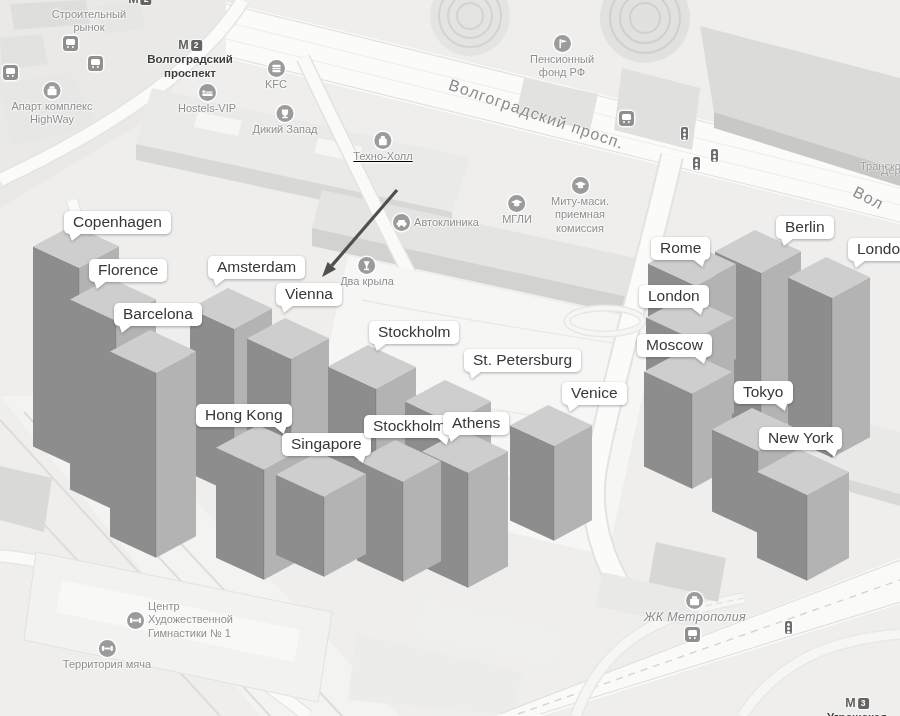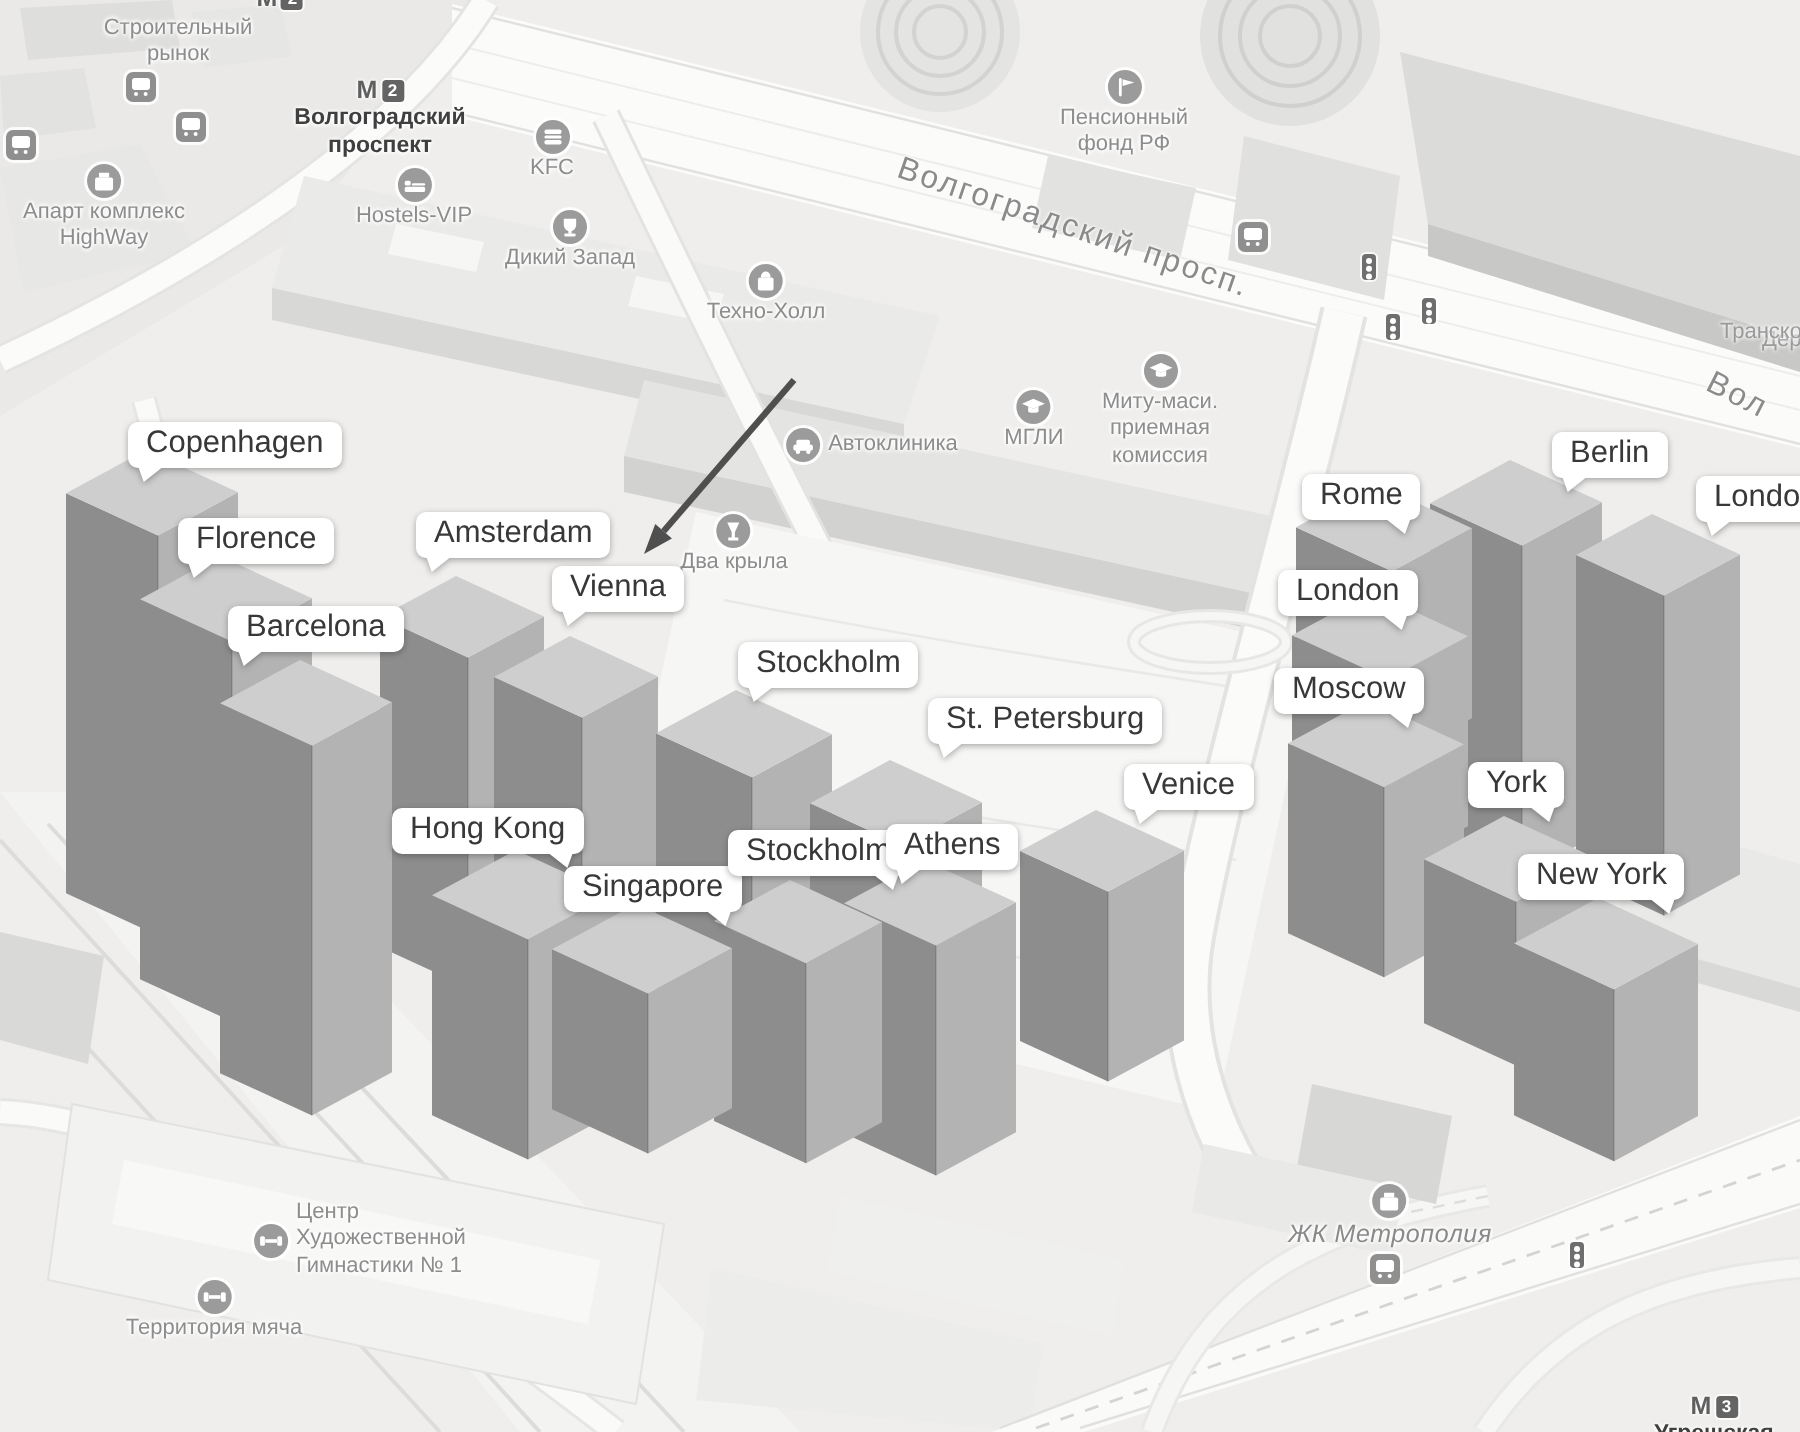--- a/index.html
+++ b/index.html
@@ -217,7 +217,7 @@
         </span>
         <span class="txt">Дикий Запад</span>
       </div>
-      <div class="poi" style="left: 383px; top: 132px;">
+      <div class="poi" style="left: 383px; top: 132px; text-decoration: underline;">
         <span class="ico">
           <svg viewBox="0 0 17 17">
             <rect x="4.6" y="6.8" width="7.8" height="6.4" rx="1"></rect>

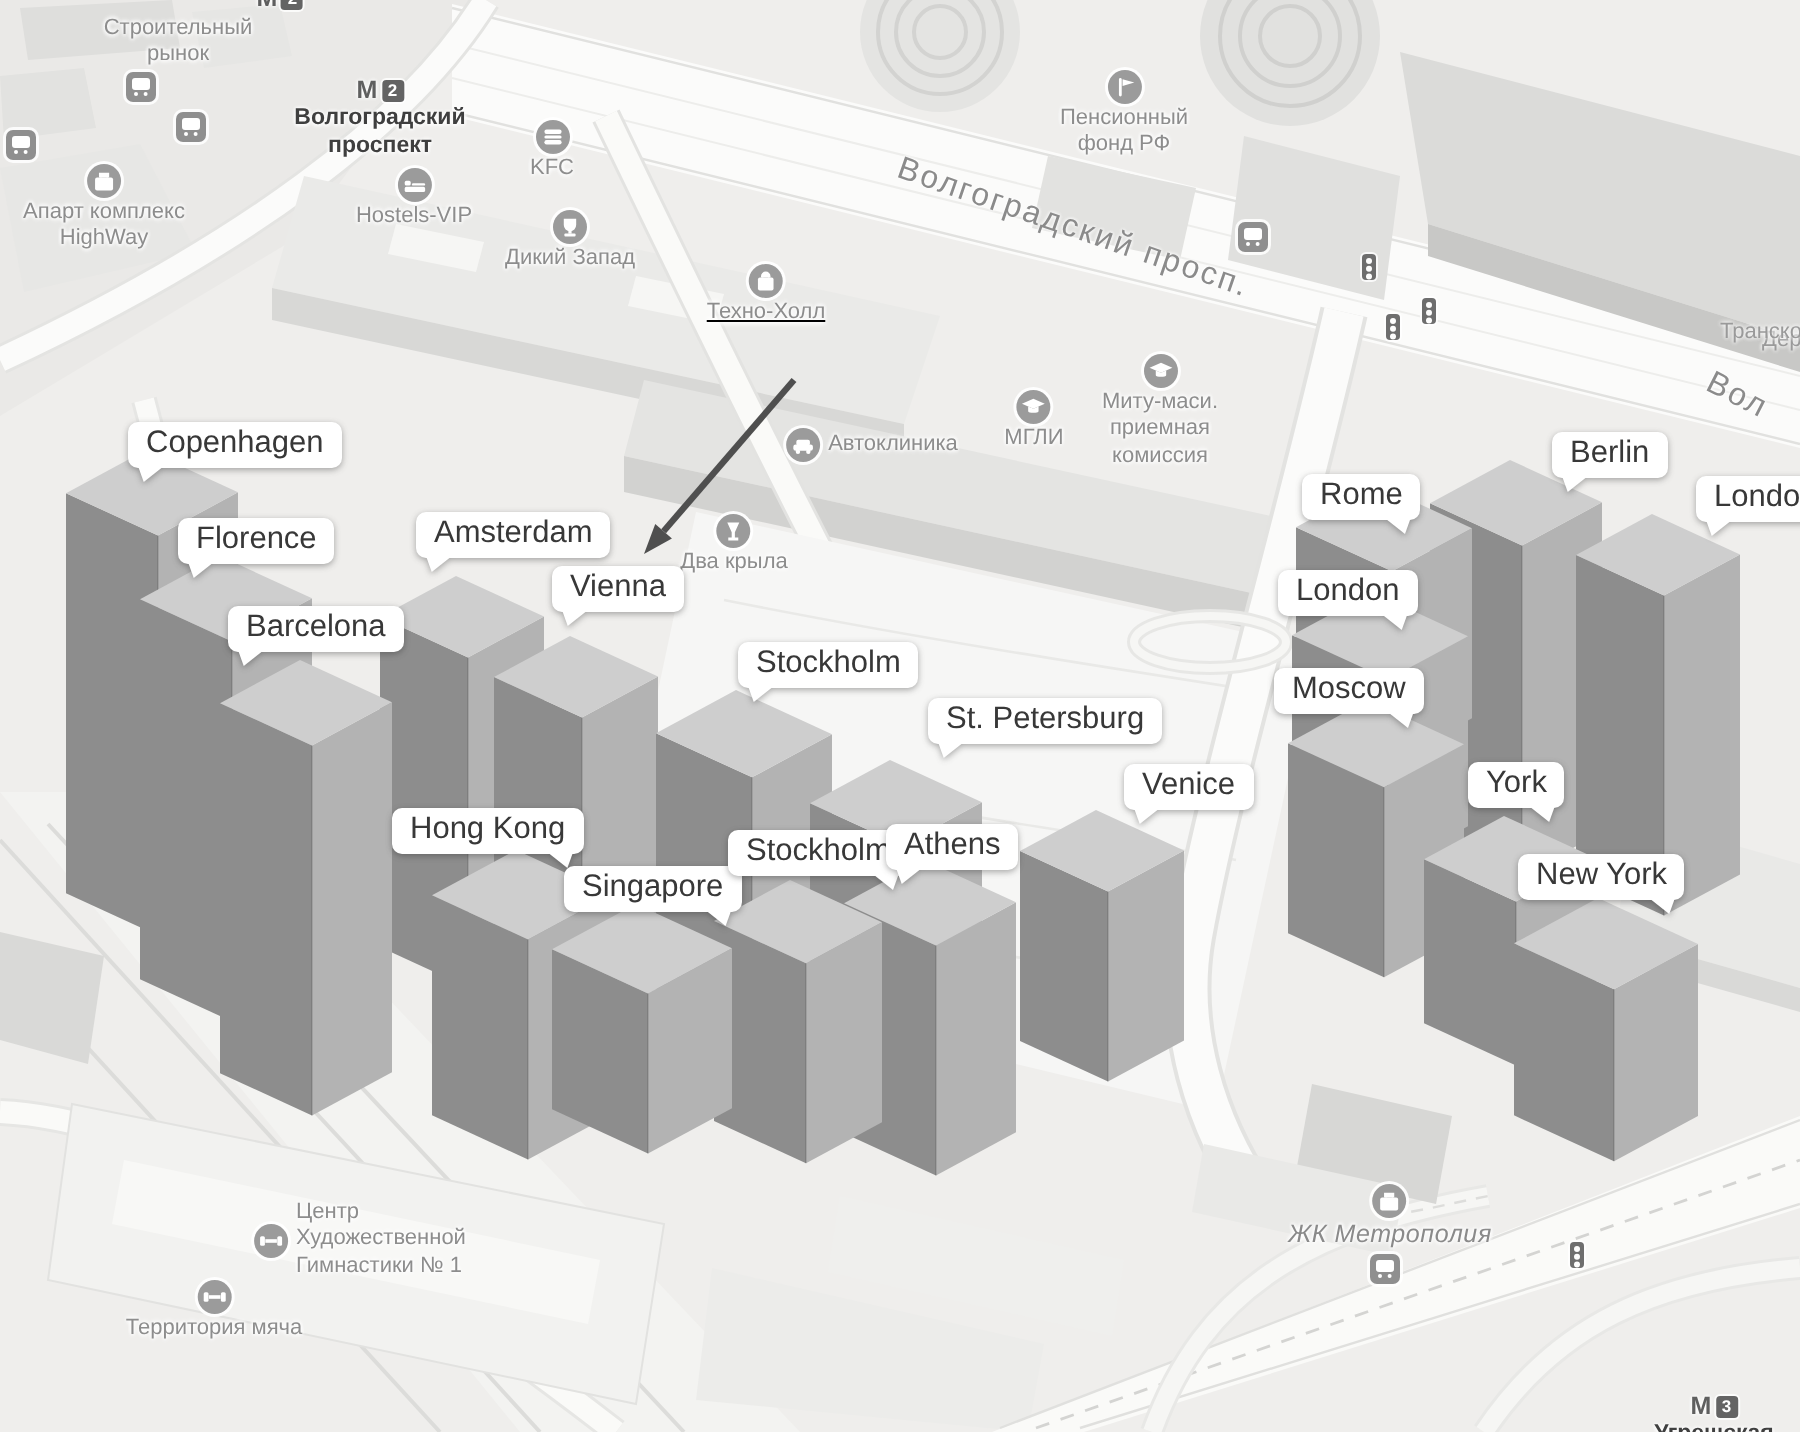--- a/index.html
+++ b/index.html
@@ -477,7 +477,7 @@
       <div class="city" style="left: 637px; top: 334px;"><span class="city-txt">Moscow</span><span class="tail right"></span></div>
       <div class="city" style="left: 776px; top: 216px;"><span class="city-txt">Berlin</span><span class="tail left"></span></div>
       <div class="city" style="left: 848px; top: 238px;"><span class="city-txt">London</span><span class="tail left"></span></div>
-      <div class="city" style="left: 734px; top: 381px;"><span class="city-txt">York</span><span class="tail right"></span></div>
+      <div class="city" style="left: 734px; top: 381px;"><span class="city-txt">Tokyo</span><span class="tail right"></span></div>
       <div class="city" style="left: 759px; top: 427px;"><span class="city-txt">New York</span><span class="tail right"></span></div>
     </div>
 

